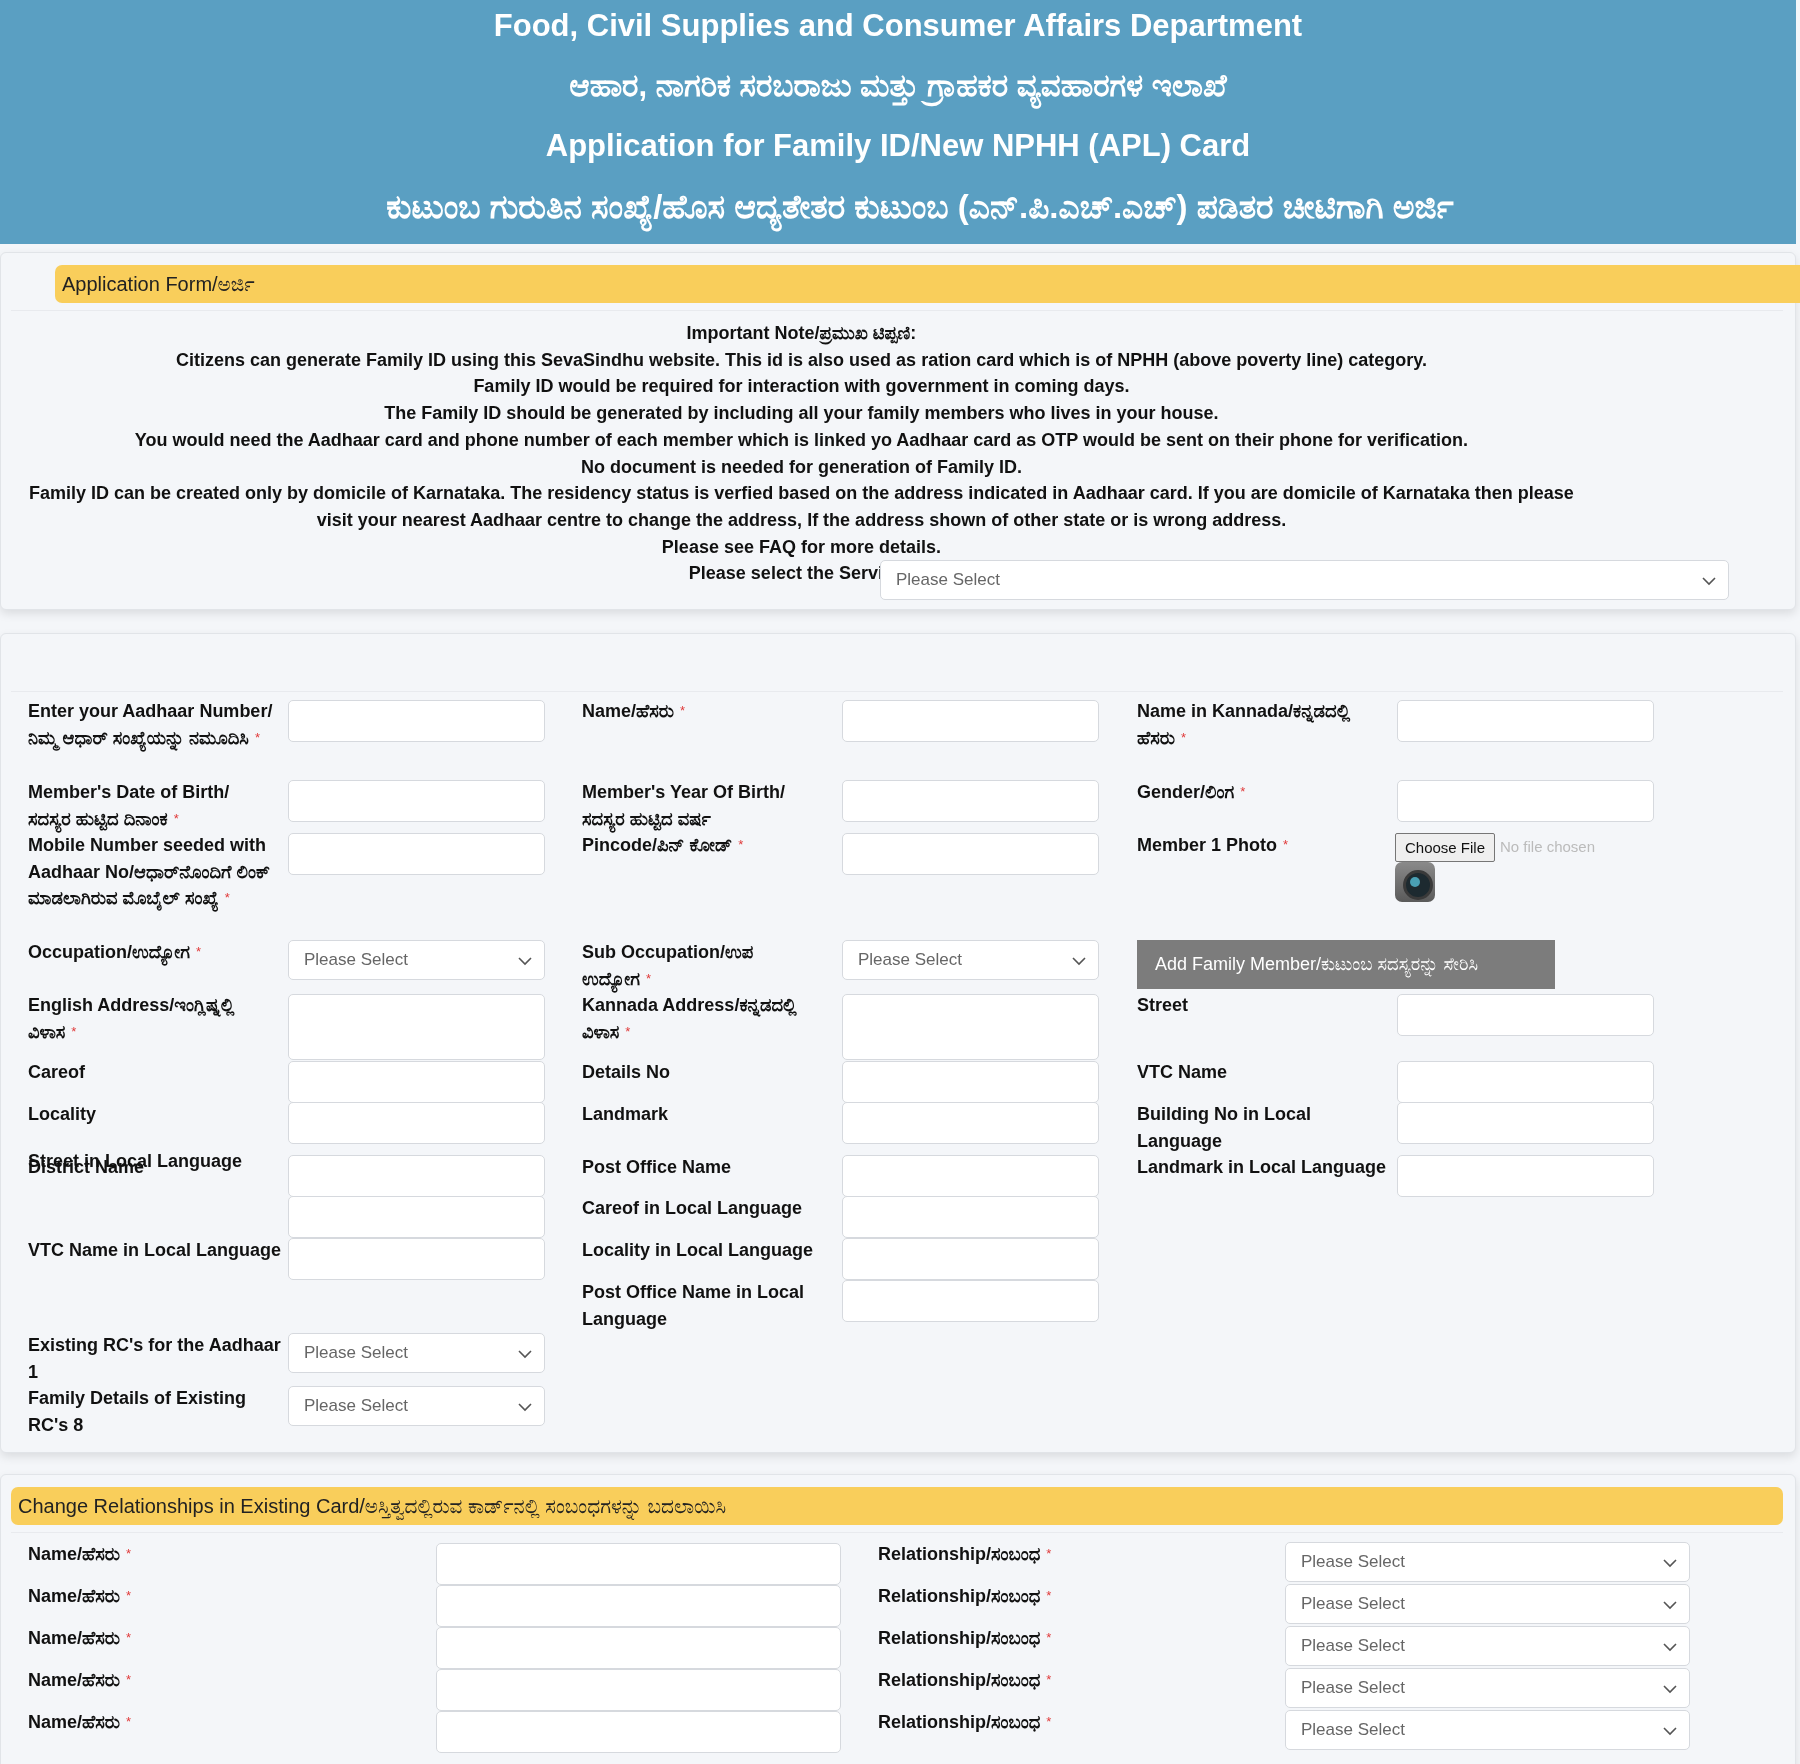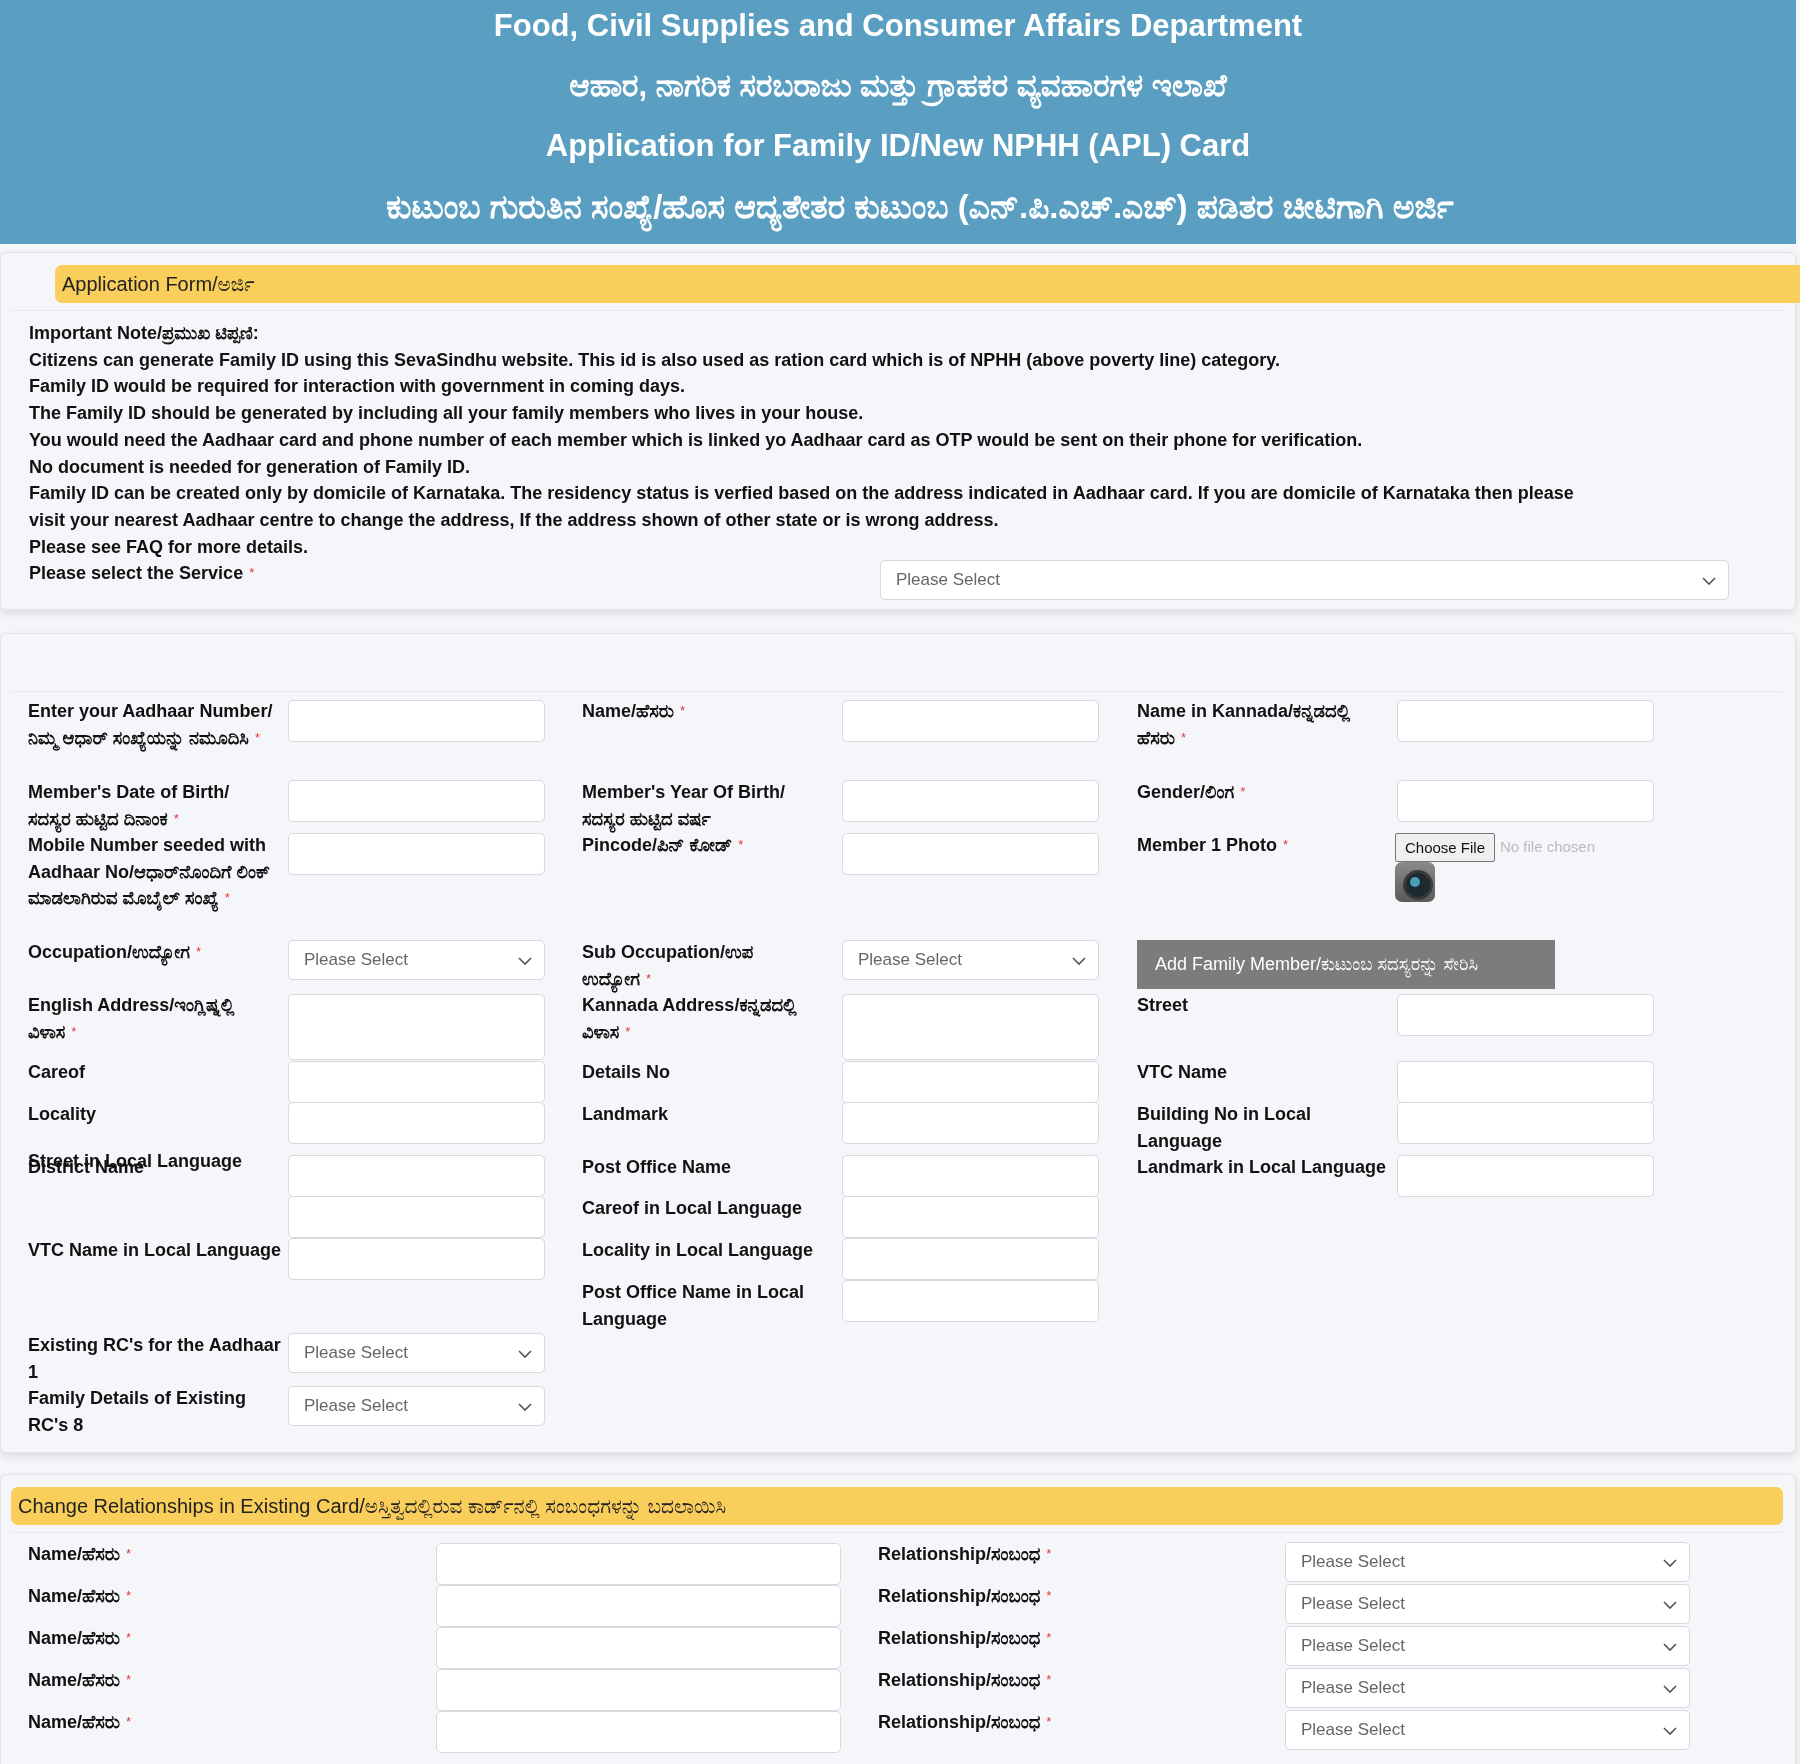--- a/index.html
+++ b/index.html
@@ -18,7 +18,7 @@
   .band-sep { position: absolute; left: 10px; width: 1772px; height: 1px; background: #e8eaee; }
 
   .note { position: absolute; left: 28px; font-size: 18px; font-weight: bold; line-height: 26.7px; color: #111; }
-  .note .ln { display: block; white-space: nowrap; }
+  .note .ln { display: block; white-space: nowrap; text-align: center; }
 
   .lbl { position: absolute; font-size: 18px; font-weight: bold; line-height: 26.5px; color: #111; }
   .req { color: #e03a3a; font-size: 13px; vertical-align: top; margin-left: 6px; font-weight: normal; }

